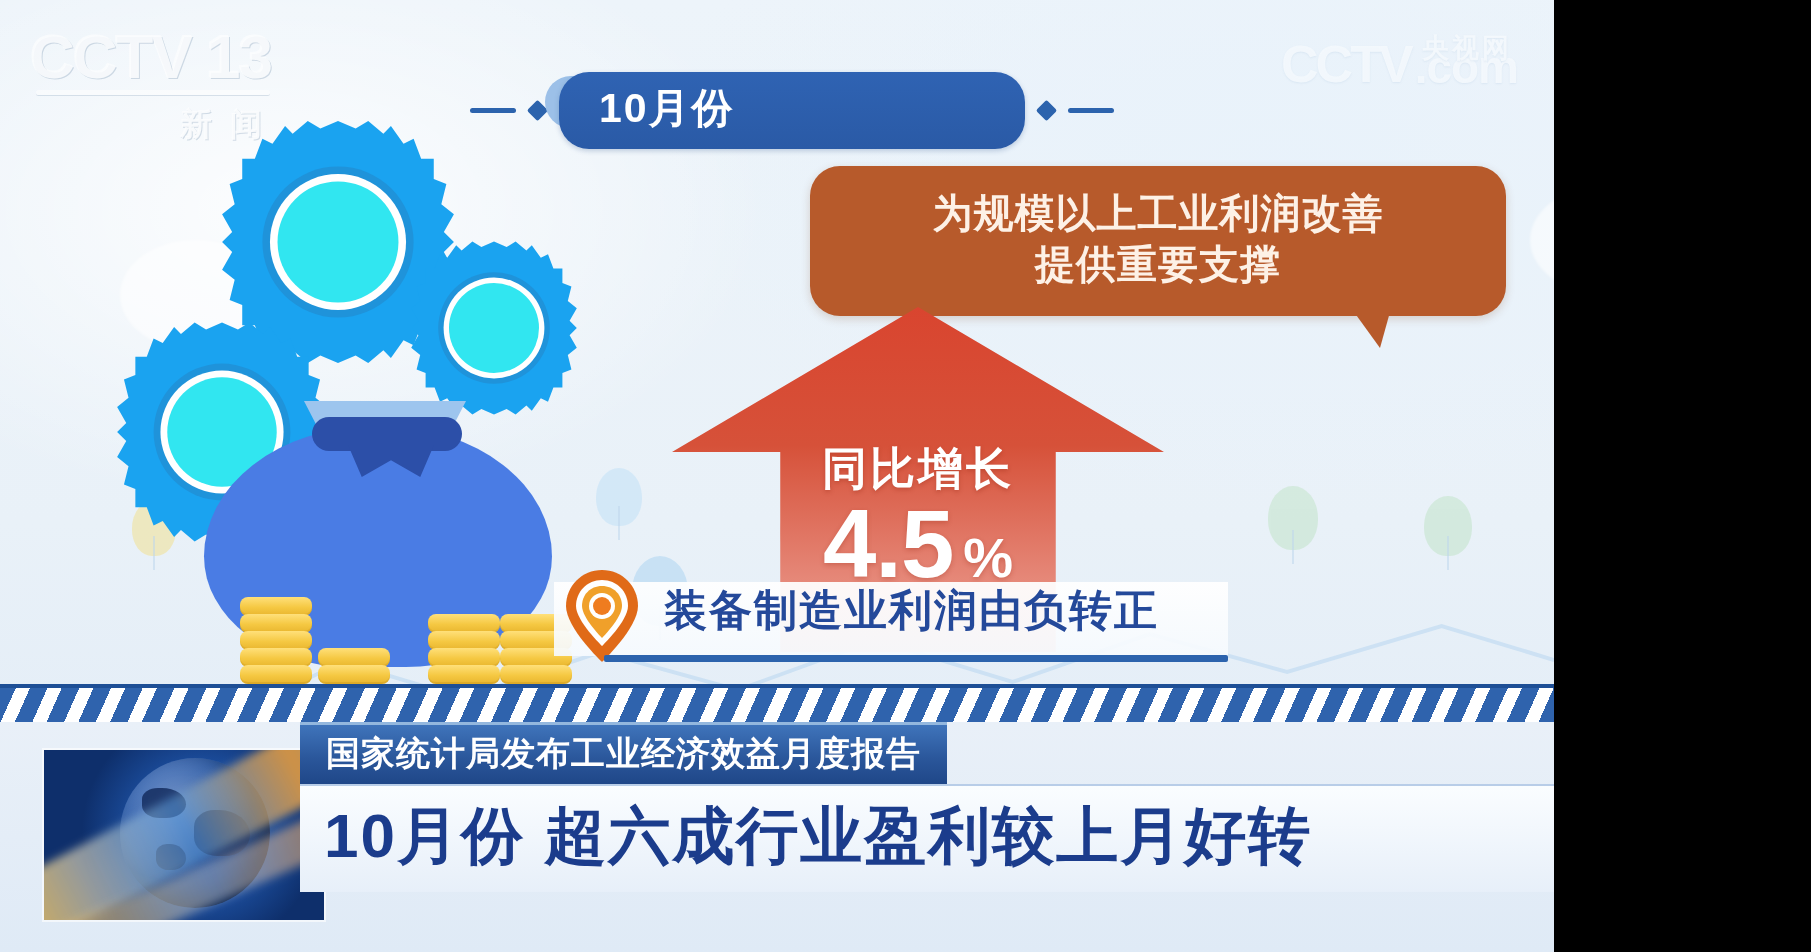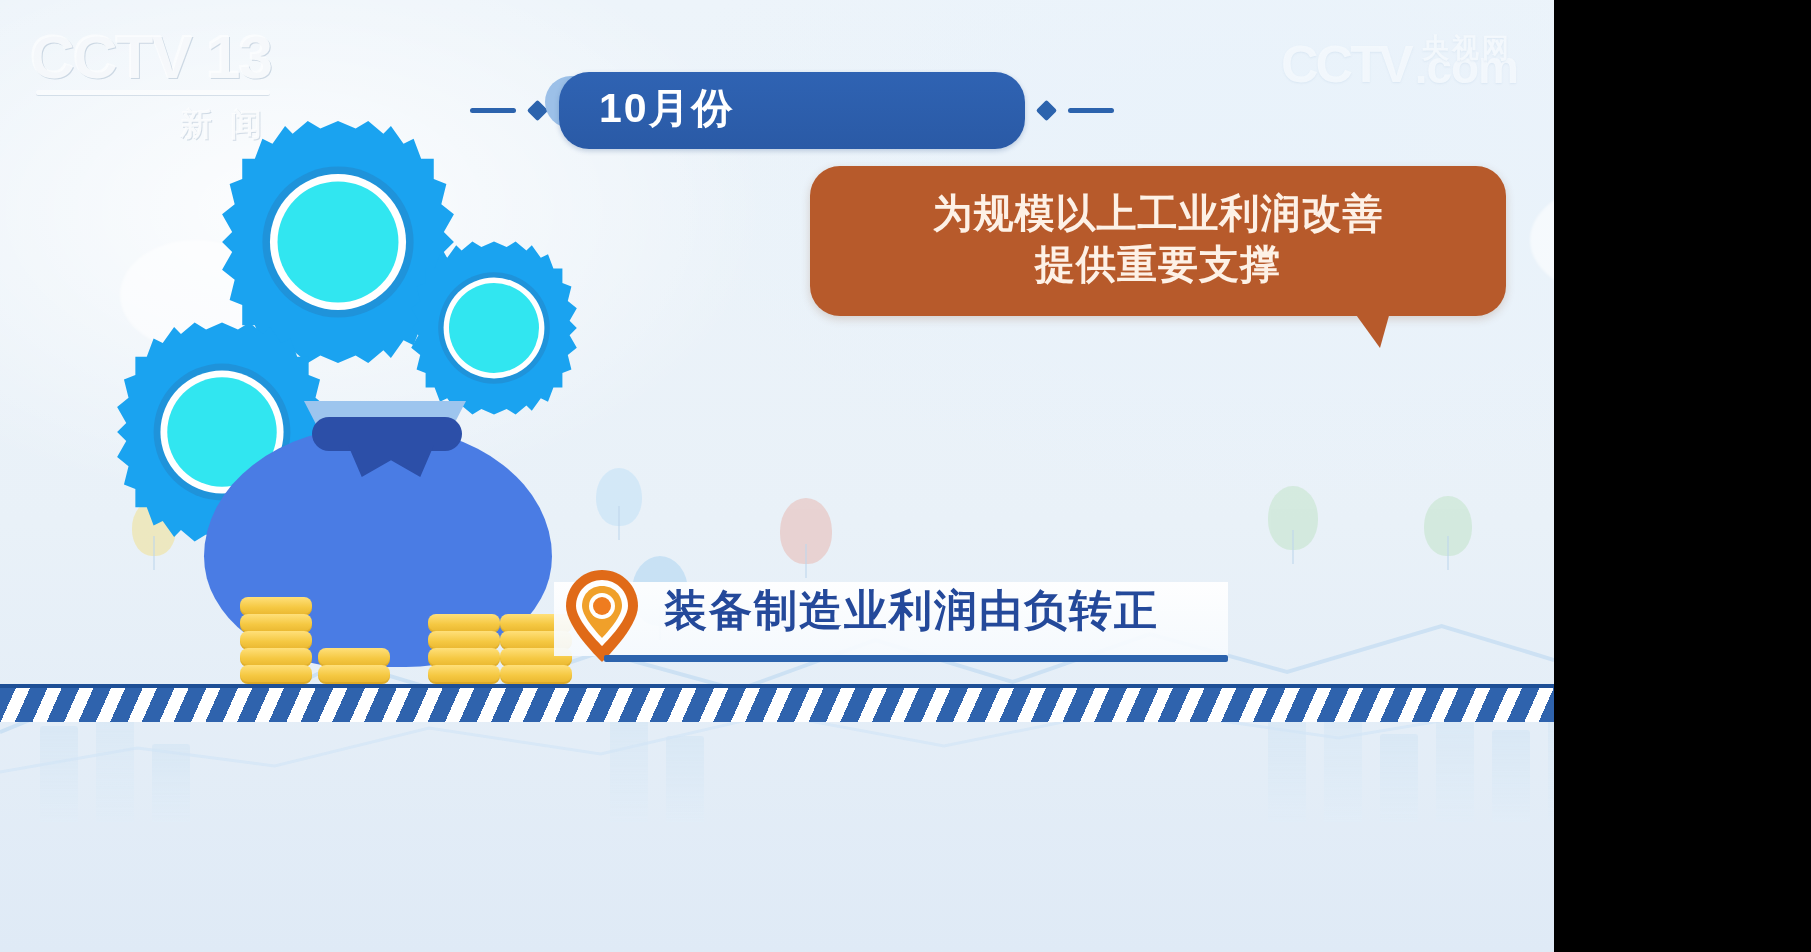--- a/index.html
+++ b/index.html
@@ -517,6 +517,14 @@
     <div class="bubble-tail"></div>
   </div>
 
+  <div id="red-arrow">
+    <div class="arrow-shape"></div>
+    <div class="arrow-label">同比增长</div>
+    <div class="arrow-value">
+      <span class="arrow-num">4.5</span>
+      <span class="arrow-pct">%</span>
+    </div>
+  </div>
 
   <div id="callout">
     <svg id="pin-icon" viewBox="0 0 80 96">

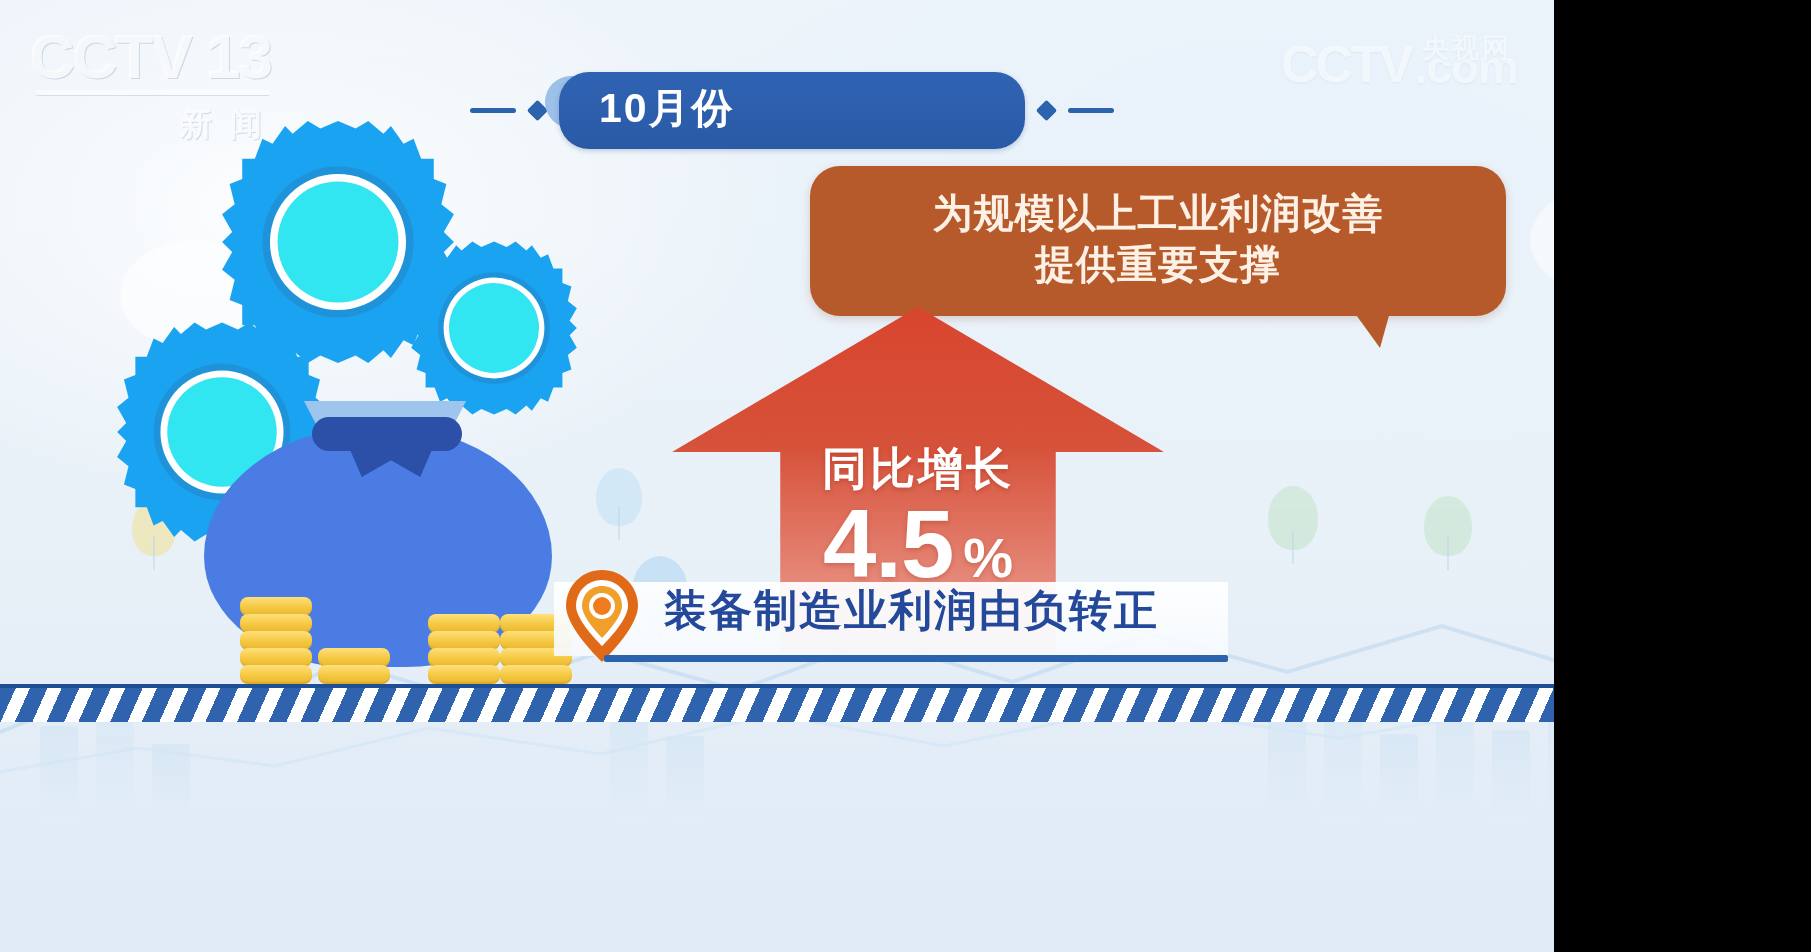--- a/index.html
+++ b/index.html
@@ -542,6 +542,19 @@
     <div class="band-edge-top"></div>
   </div>
 
+  <div id="lower-third">
+    <div id="news-thumb">
+      <div class="glob-sphere">
+        <div class="land" style="left:22px;top:30px;width:44px;height:30px;"></div>
+        <div class="land" style="left:74px;top:52px;width:56px;height:46px;"></div>
+        <div class="land" style="left:36px;top:86px;width:30px;height:26px;"></div>
+      </div>
+      <div class="glob-streak"></div>
+      <div class="glob-streak2"></div>
+    </div>
+    <div id="subtitle-bar">国家统计局发布工业经济效益月度报告</div>
+    <div id="headline-bar">10月份 超六成行业盈利较上月好转</div>
+  </div>
 
 </div>
 

